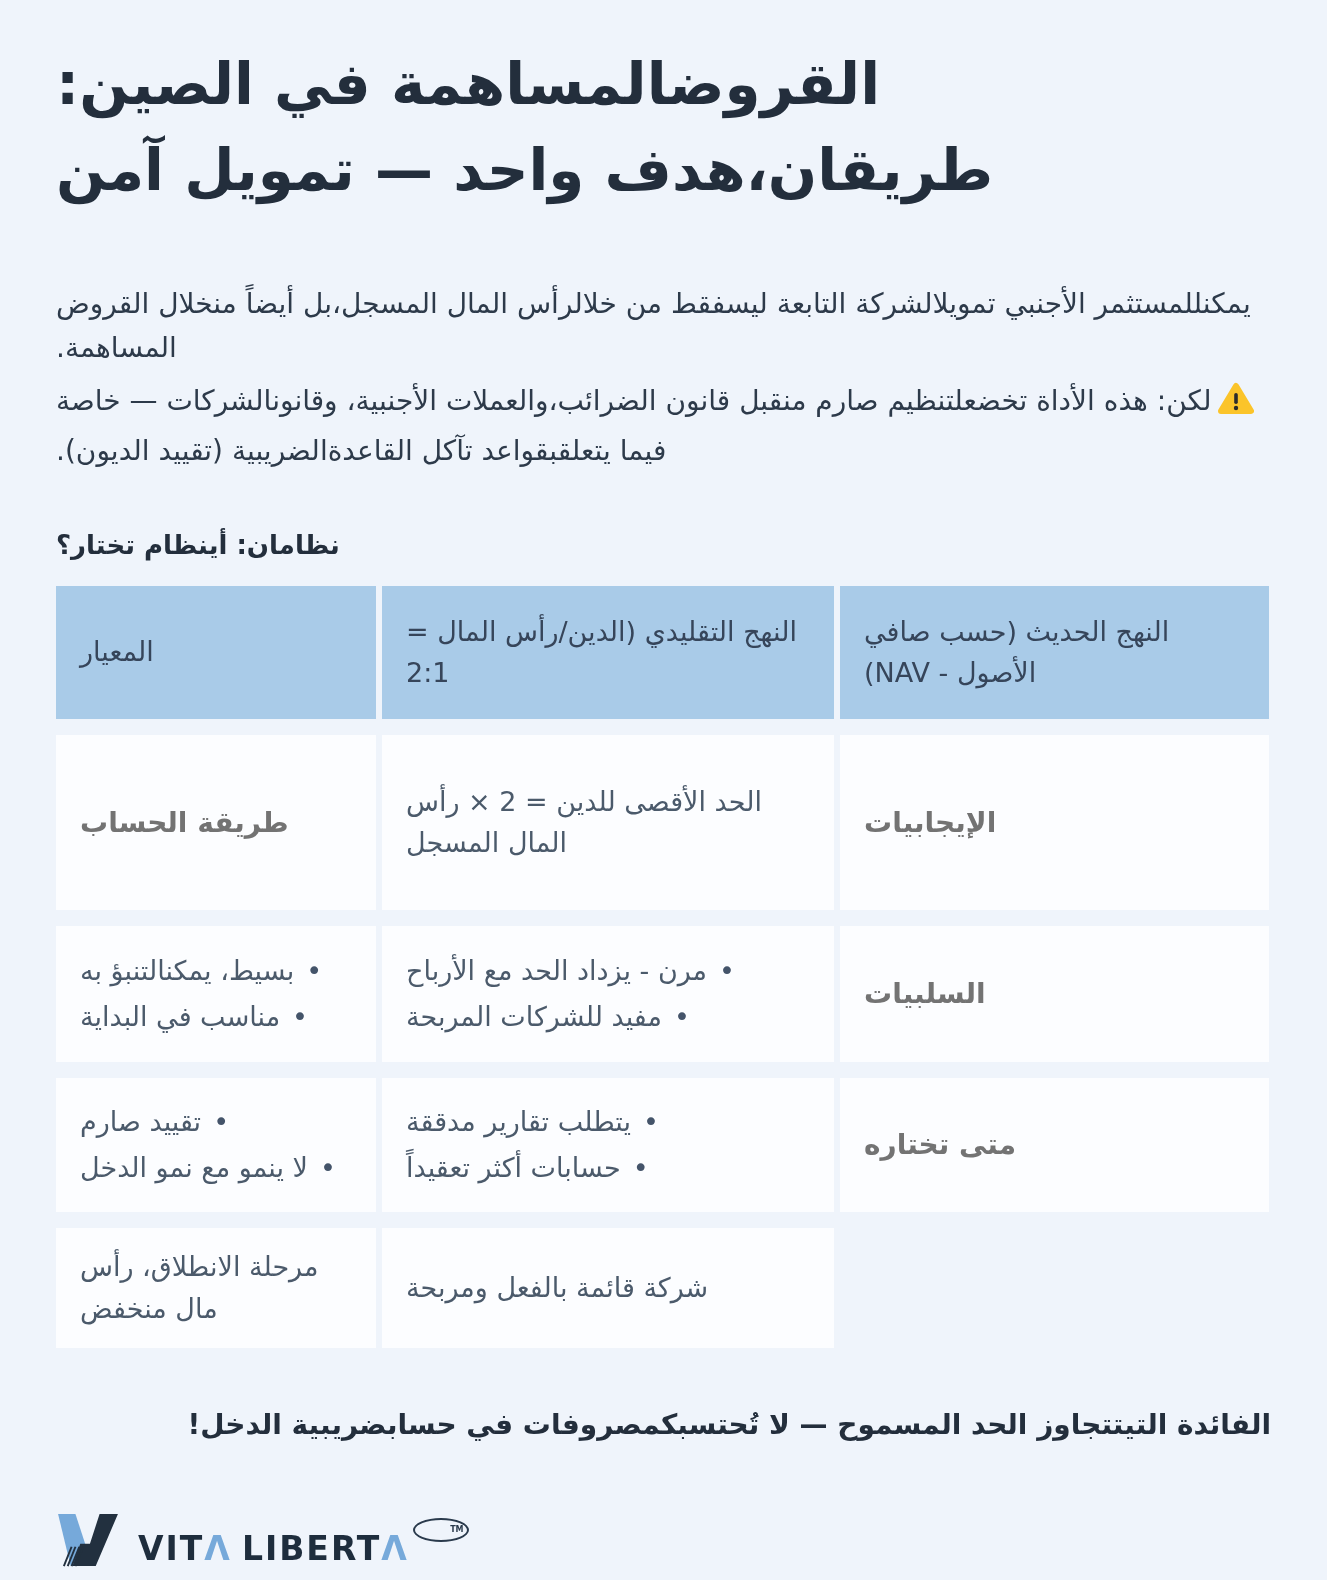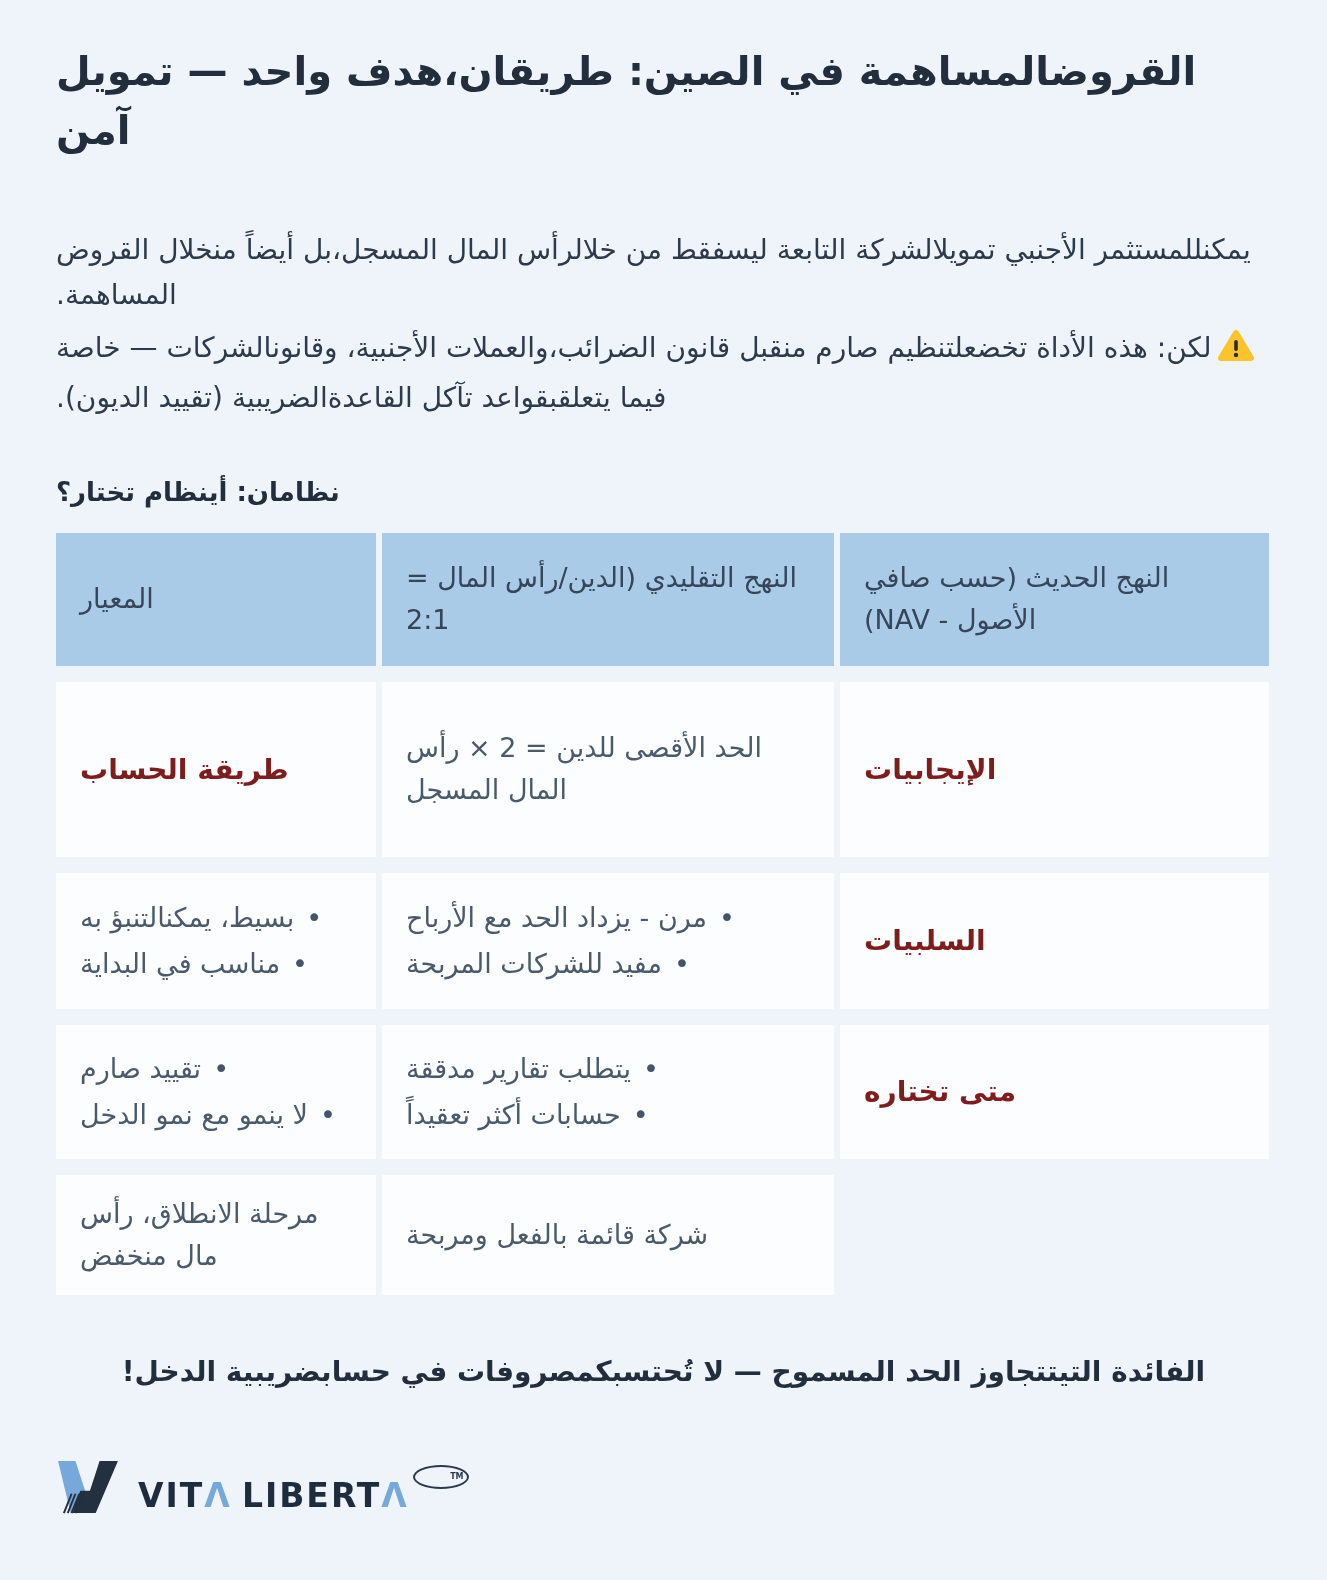--- a/index.html
+++ b/index.html
@@ -14,7 +14,7 @@
 
   .title {
     margin: 0;
-    font-size: 40px; font-weight: bold;
+    font-size: 58px; font-weight: bold;
     line-height: 1.48;
     color: #232e3c;
     direction: rtl; text-align: left;

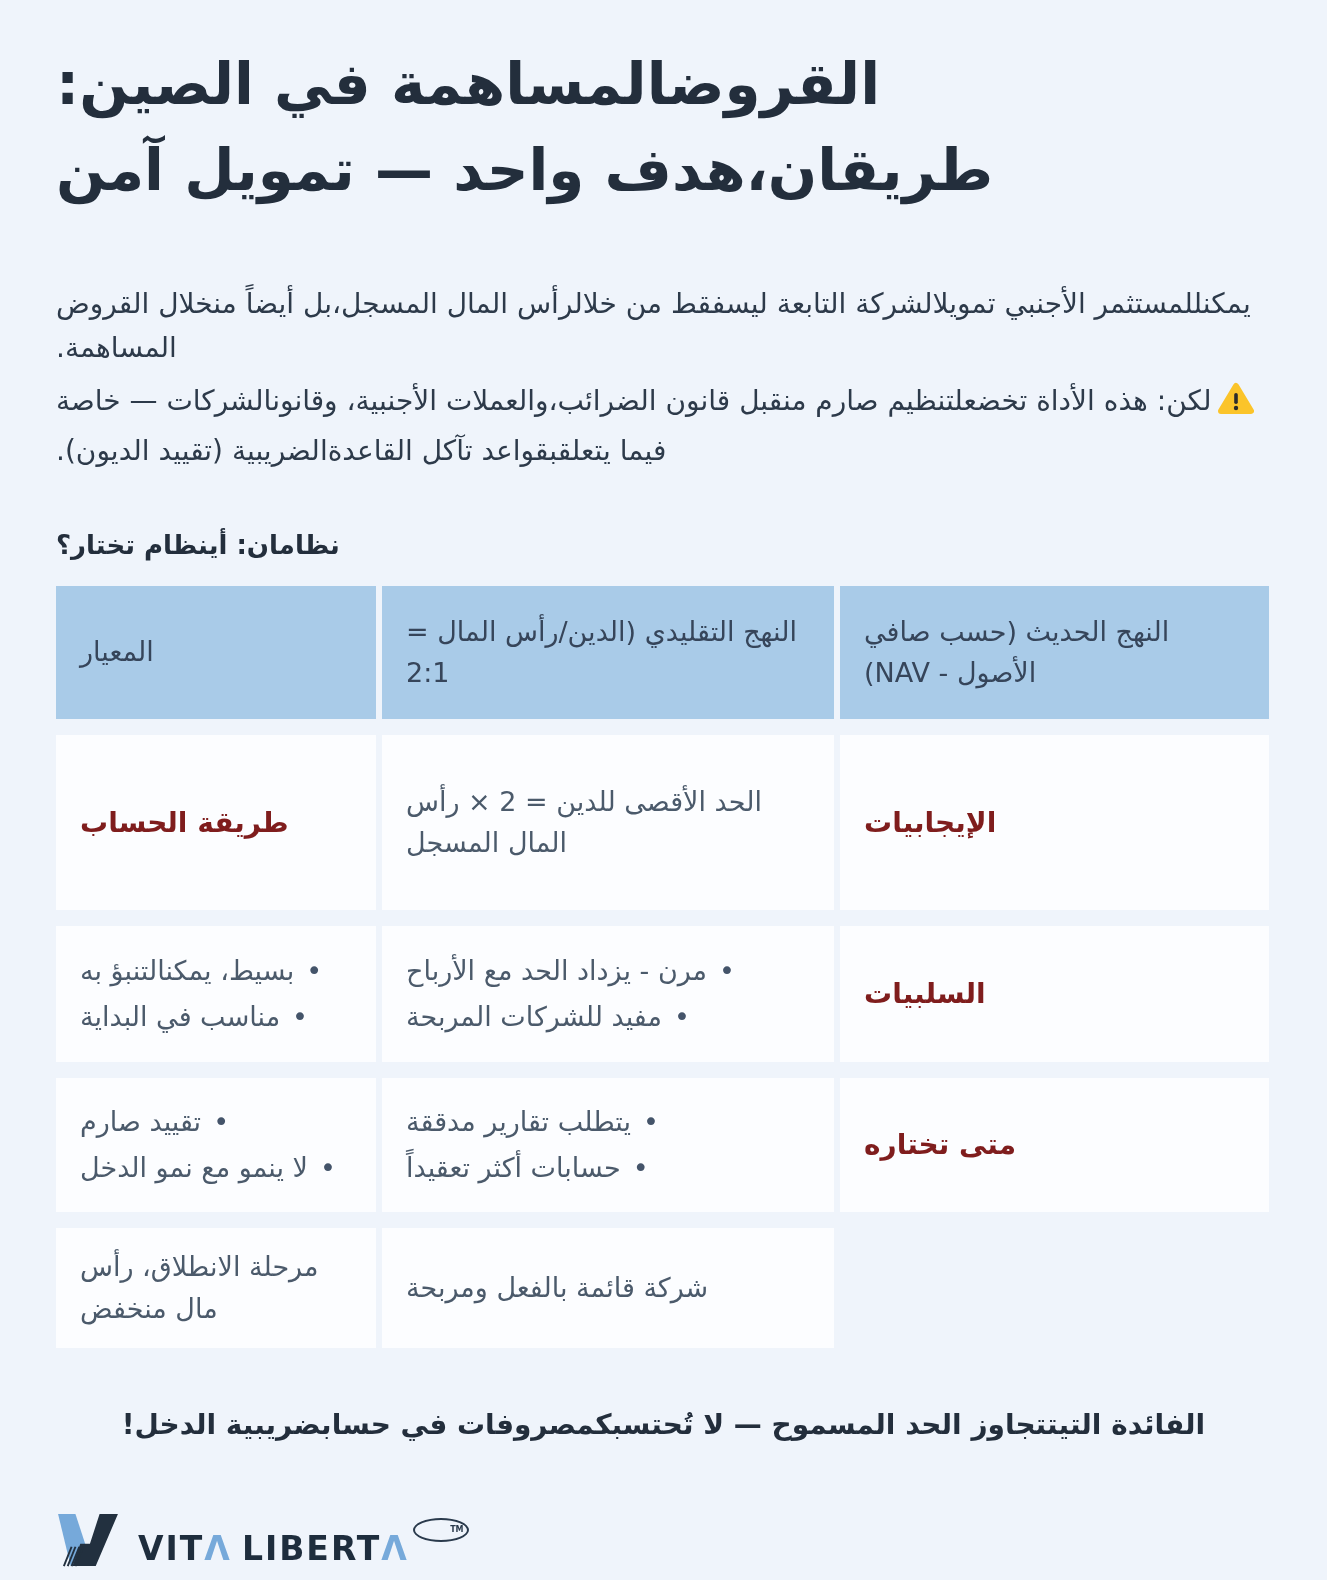--- a/index.html
+++ b/index.html
@@ -67,7 +67,7 @@
     font-size: 27px; line-height: 1.55;
   }
   .cell.label {
-    color: #7f1d1d;
+    color: #737373;
     font-size: 28px; font-weight: bold;
   }
   .bullet-line { direction: rtl; text-align: left; margin: 2px 0; }

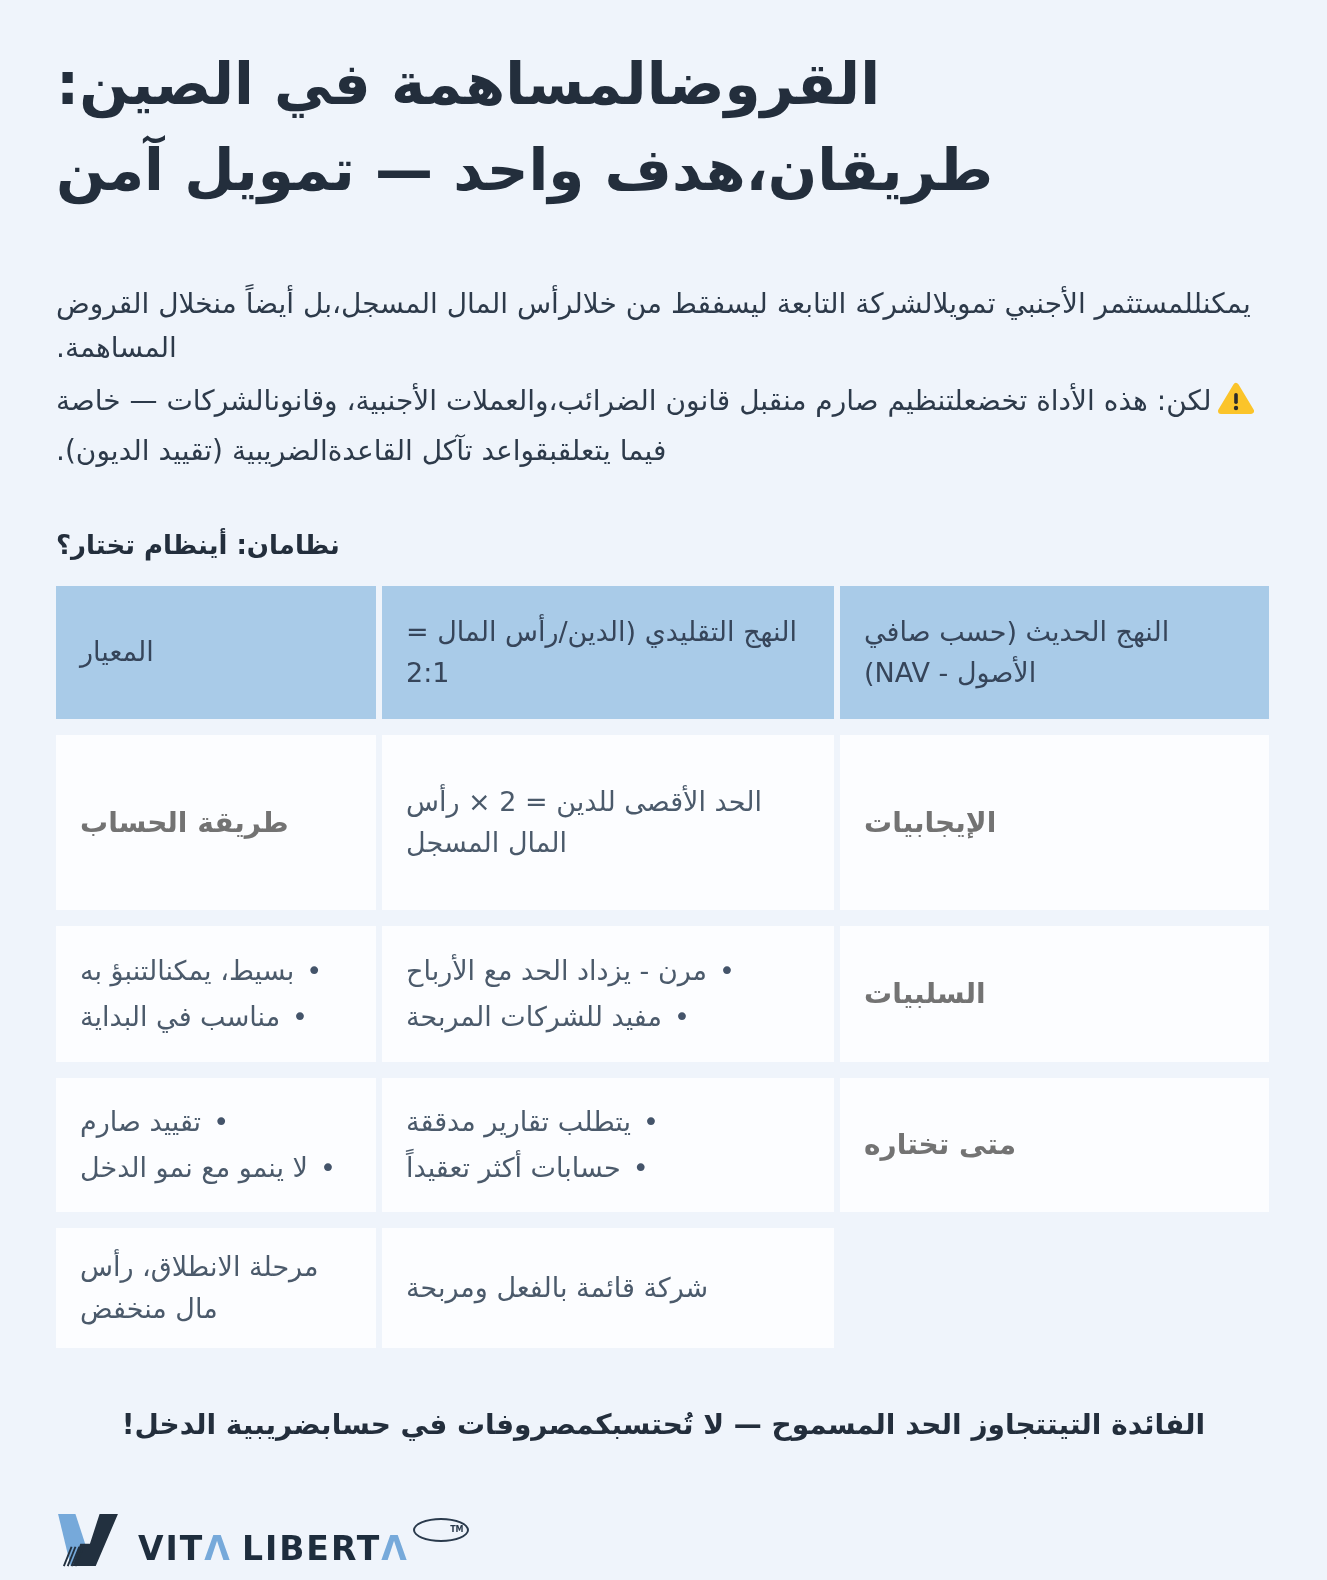--- a/index.html
+++ b/index.html
@@ -83,7 +83,7 @@
     margin: 56px 0 0 0;
     font-size: 28px; font-weight: bold; line-height: 1.5;
     color: #232e3c;
-    direction: rtl; text-align: center;
+    direction: rtl; text-align: right;
   }
 
   

